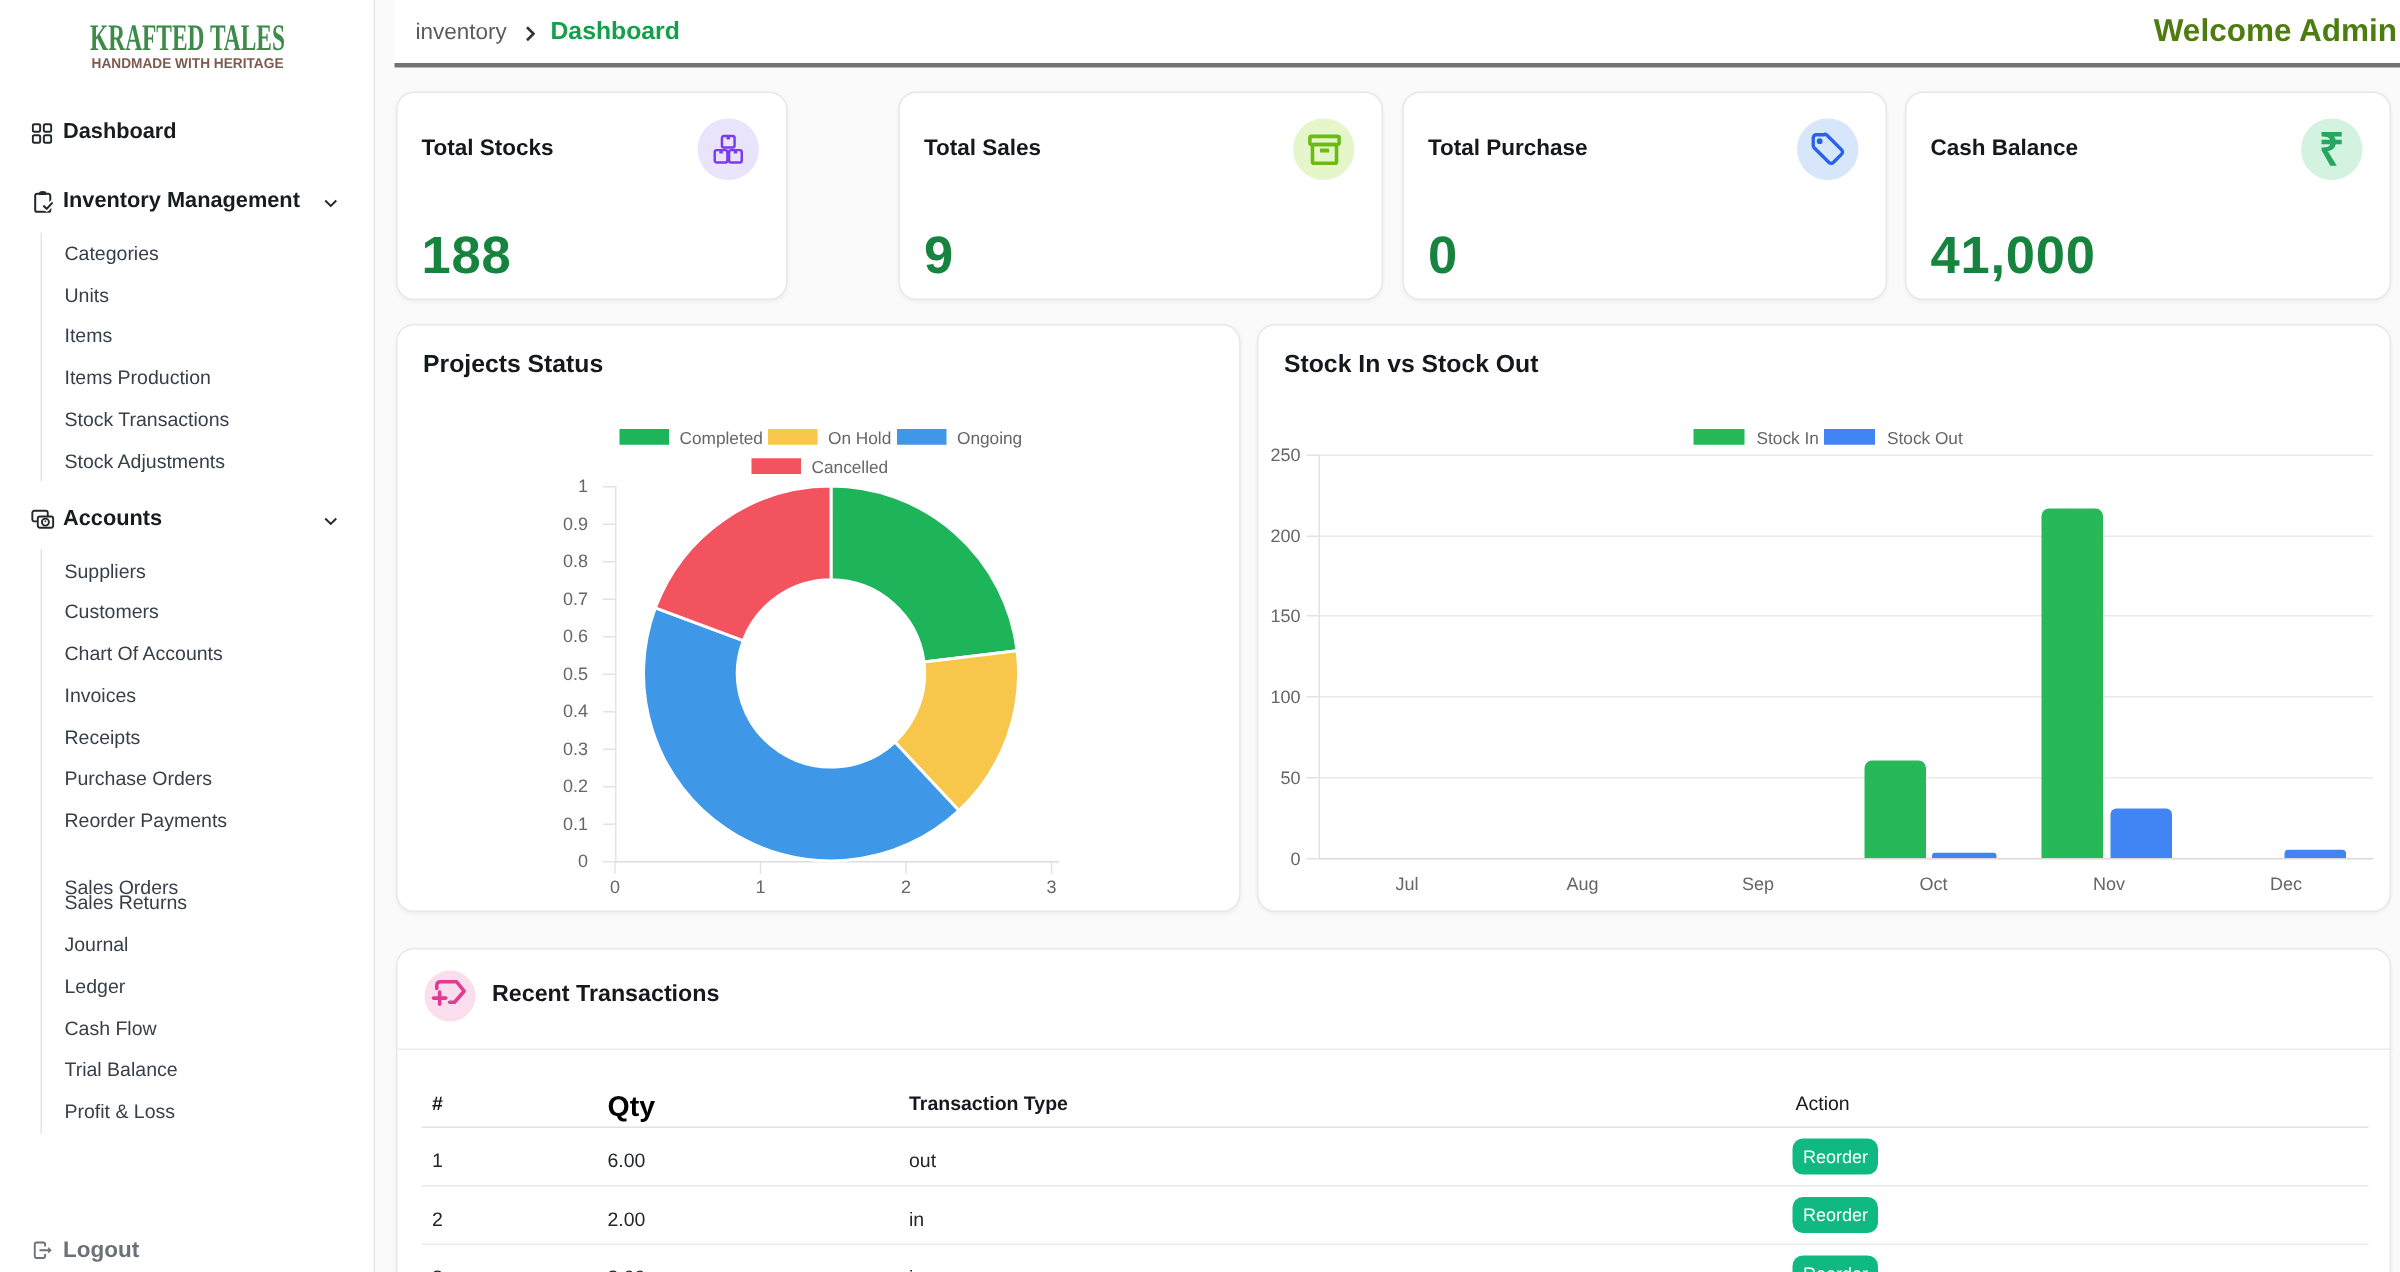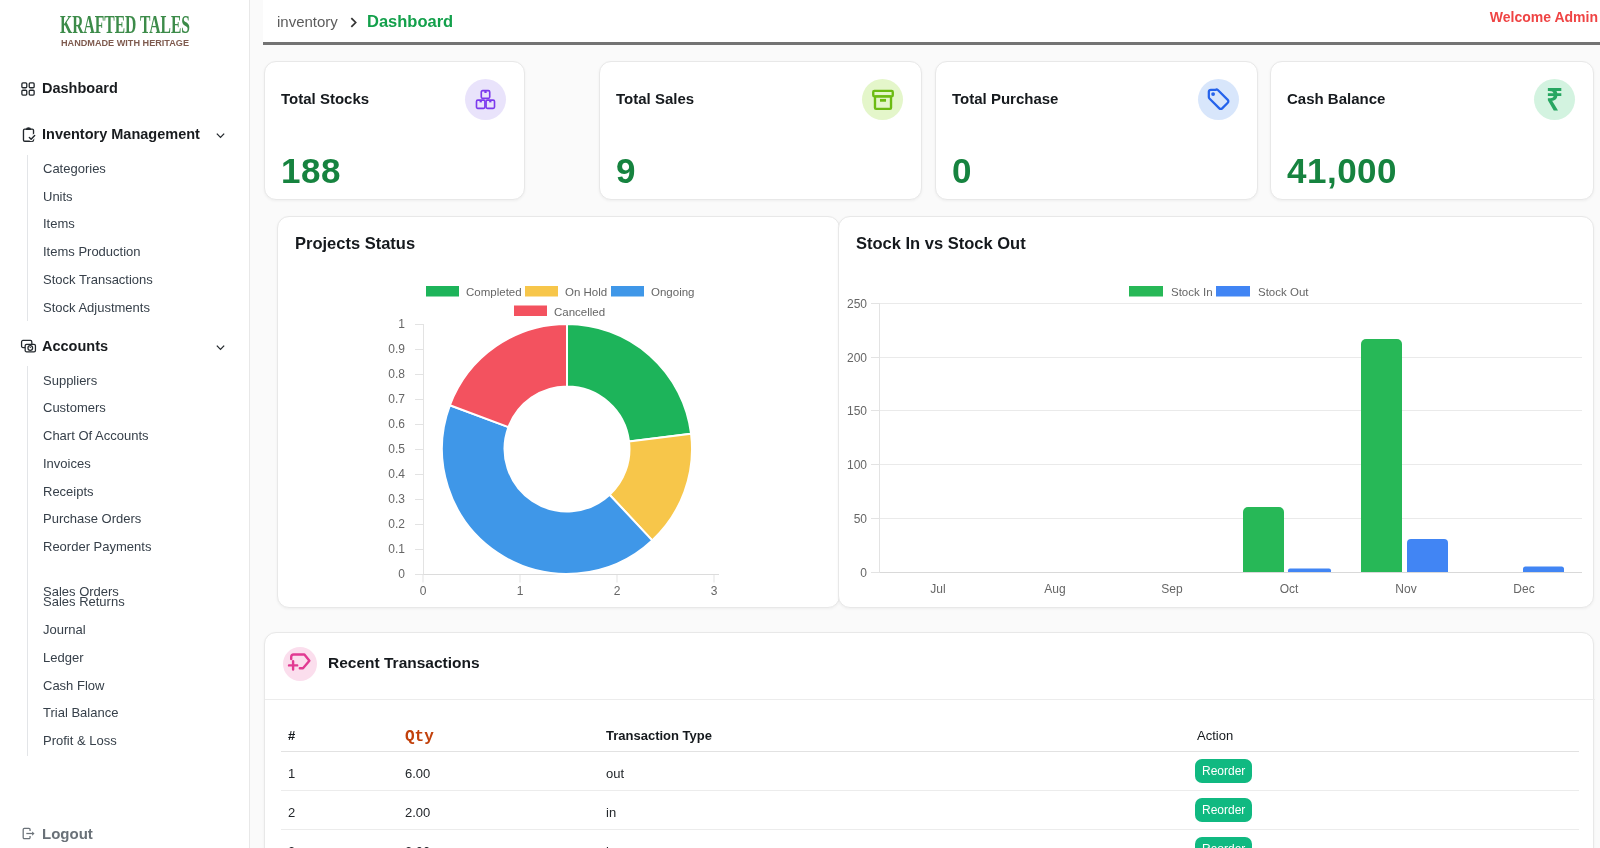--- a/index.html
+++ b/index.html
@@ -97,7 +97,7 @@
       <path d="M4 2l4 4-4 4"></path>
     </svg>
   <div class="abs" style="left:104px; top:12px; font-size:16.5px; font-weight:700; color:#13a04b;">Dashboard</div>
-  <div class="abs" style="right:14px; top:9px; font-size:14px; font-weight:700; color:#ef4444;margin-left:16px;">Welcome Admin</div>
+  <div class="abs" style="right:14px; top:9px; font-size:21px; font-weight:700; color:#4d7c0f;margin-left:16px;">Welcome Admin</div>
 </div>
 
 <div class="card" style="left:264px; top:61px; width:261px; height:139px;">

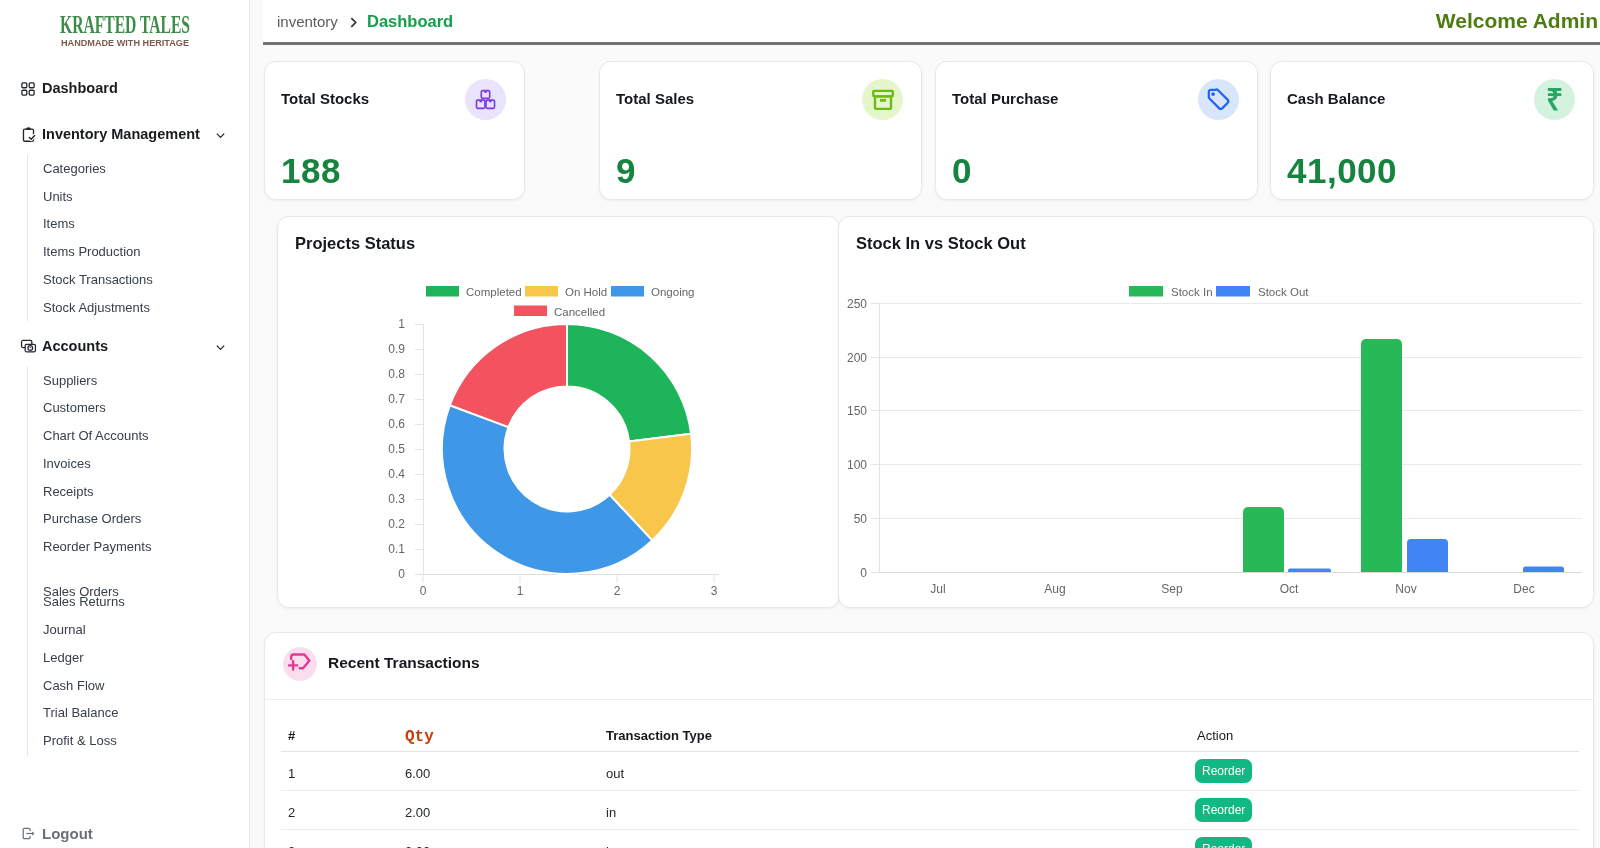--- a/index.html
+++ b/index.html
@@ -143,7 +143,7 @@
   </div>
 </div>
 
-<div class="card" style="left:264px; top:216px; width:563px; height:392px;margin-left:13px;">
+<div class="card" style="left:264px; top:216px; width:563px; height:392px;">
   <div class="chart-title">Projects Status</div>
   <svg class="abs" style="left:0; top:0;" width="563" height="392" viewBox="0 0 563 392">
 

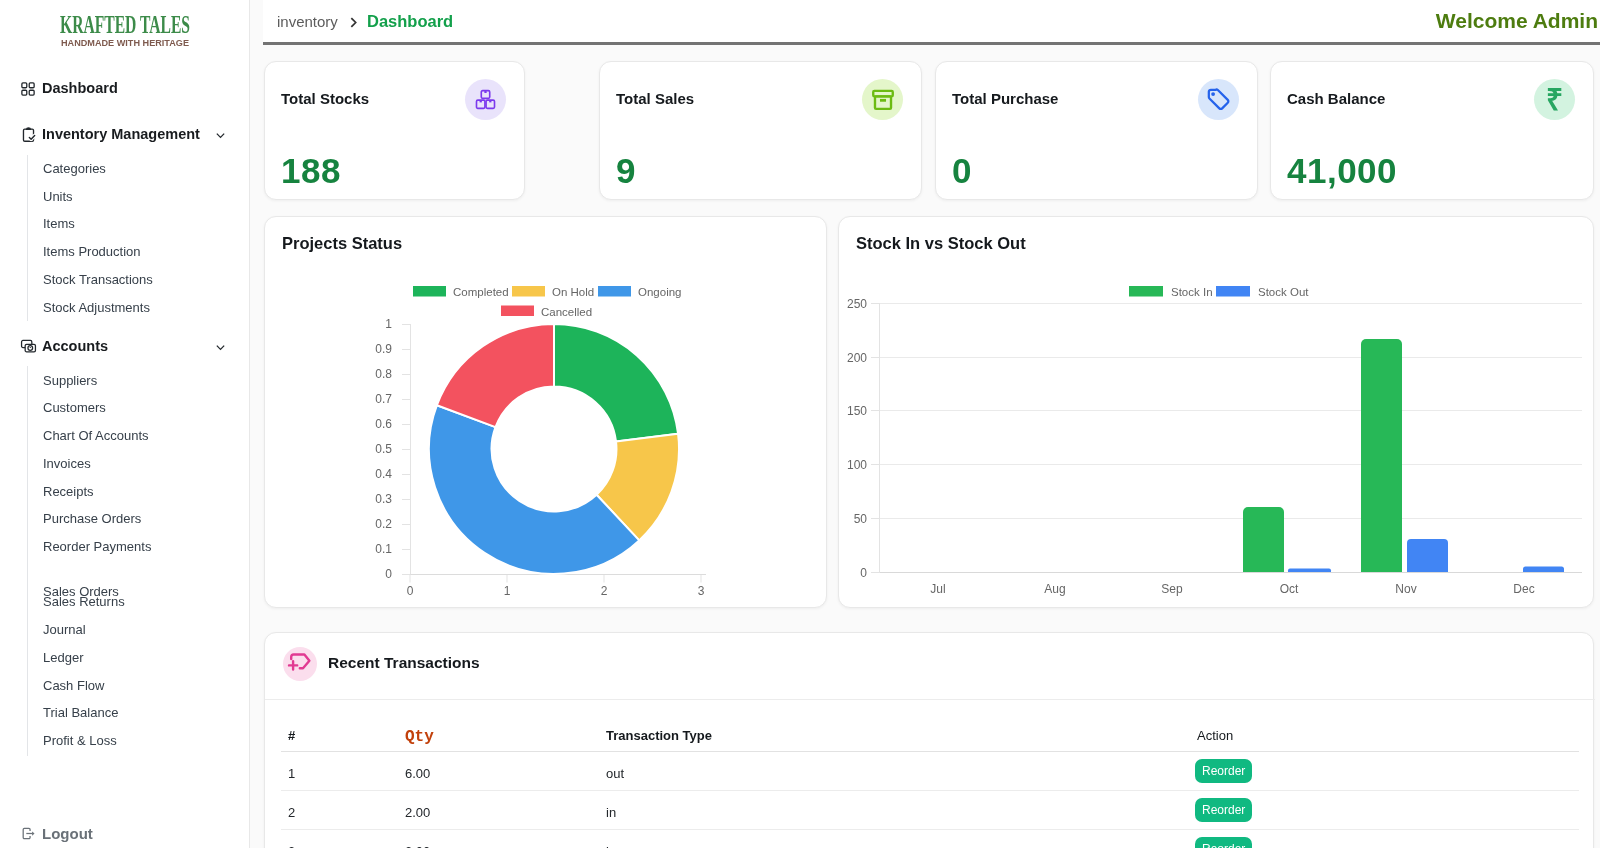--- a/index.html
+++ b/index.html
@@ -243,7 +243,7 @@
   <div class="abs" style="left:0px; top:66px; width:1330px; height:1px; background:#ececec;"></div>
 
   <div class="abs" style="left:23px; top:95px; font-size:13px; font-weight:700; color:#15191d;">#</div>
-  <div class="abs" style="left:140px; top:95px; font-size:16px; font-weight:700; color:#c2410c;font-family:Liberation Mono, monospace;">Qty</div>
+  <div class="abs" style="left:140px; top:95px; font-size:19px; font-weight:700; color:#000000;">Qty</div>
   <div class="abs" style="left:341px; top:95px; font-size:13px; font-weight:700; color:#15191d;">Transaction Type</div>
   <div class="abs" style="left:932px; top:95px; font-size:13px; font-weight:400; color:#15191d;">Action</div>
   <div class="abs" style="left:16px; top:118px; width:1298px; height:1px; background:#e2e2e2;"></div>

